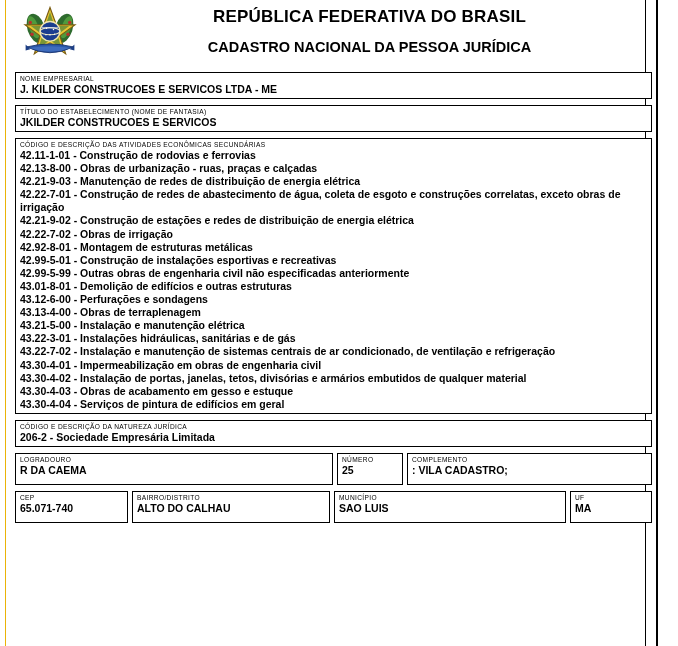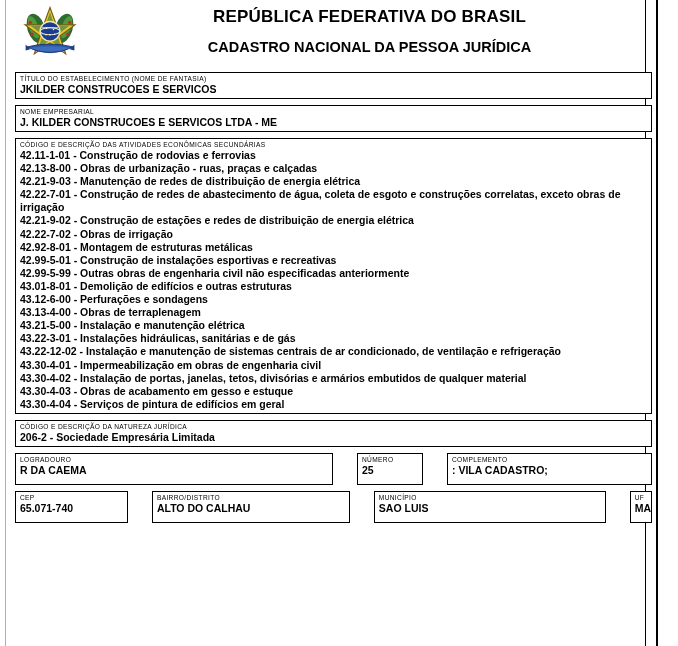--- a/index.html
+++ b/index.html
@@ -192,13 +192,13 @@
 
 
       <div class="box fullbox">
+        <div class="lbl">NOME EMPRESARIAL</div>
+        <div class="val">J. KILDER CONSTRUCOES E SERVICOS LTDA - ME</div>
+      </div>
+
+      <div class="box fullbox">
         <div class="lbl">TÍTULO DO ESTABELECIMENTO (NOME DE FANTASIA)</div>
         <div class="val">JKILDER CONSTRUCOES E SERVICOS</div>
-      </div>
-
-      <div class="box fullbox">
-        <div class="lbl">NOME EMPRESARIAL</div>
-        <div class="val">J. KILDER CONSTRUCOES E SERVICOS LTDA - ME</div>
       </div>
 
 

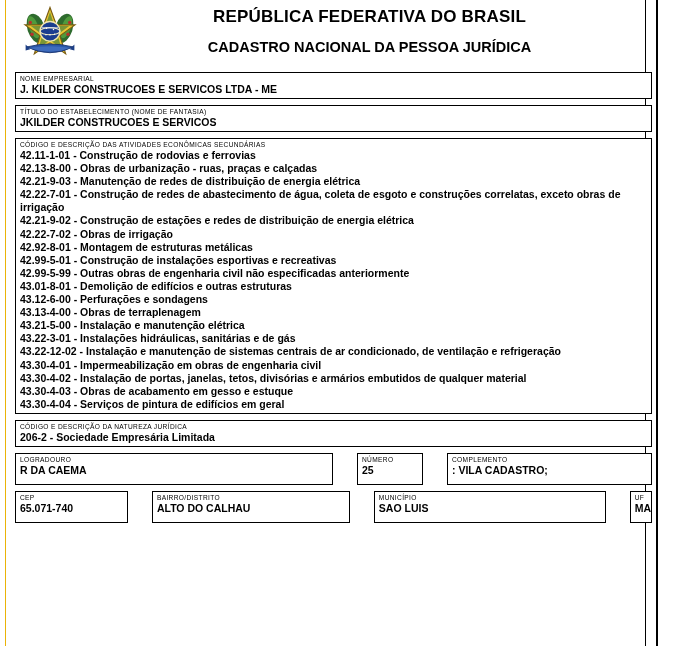--- a/index.html
+++ b/index.html
@@ -219,7 +219,7 @@
             <div class="sec-item">43.13-4-00 - Obras de terraplenagem</div>
             <div class="sec-item">43.21-5-00 - Instalação e manutenção elétrica</div>
             <div class="sec-item">43.22-3-01 - Instalações hidráulicas, sanitárias e de gás</div>
-            <div class="sec-item">43.22-12-02 - Instalação e manutenção de sistemas centrais de ar condicionado, de ventilação e refrigeração</div>
+            <div class="sec-item">43.22-7-02 - Instalação e manutenção de sistemas centrais de ar condicionado, de ventilação e refrigeração</div>
             <div class="sec-item">43.30-4-01 - Impermeabilização em obras de engenharia civil</div>
             <div class="sec-item">43.30-4-02 - Instalação de portas, janelas, tetos, divisórias e armários embutidos de qualquer material</div>
             <div class="sec-item">43.30-4-03 - Obras de acabamento em gesso e estuque</div>

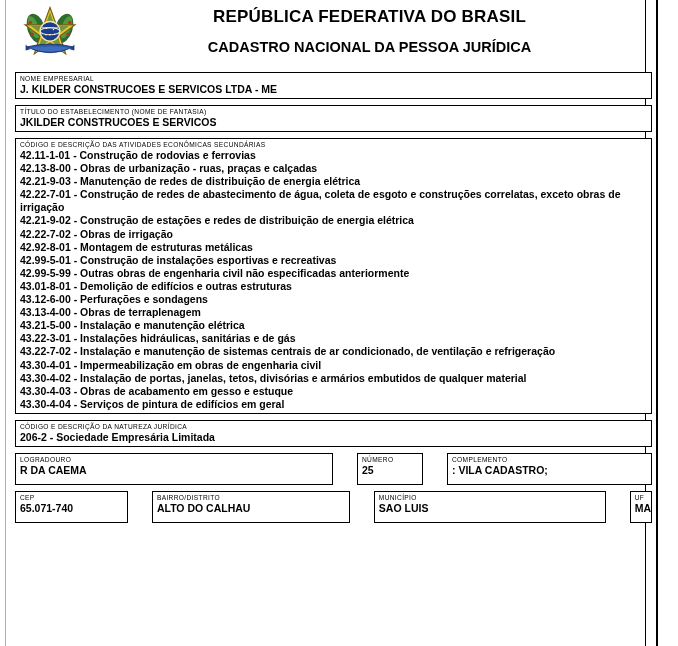--- a/index.html
+++ b/index.html
@@ -129,7 +129,7 @@
 
   
   .addr-row { display: flex; margin-top: 6px; }
-  .addr-row > .box { margin-right: 24px; }
+  .addr-row > .box { margin-right: 4px; }
   .addr-row > .box:last-child { margin-right: 0; }
 
   .h-addr { height: 32px; }

